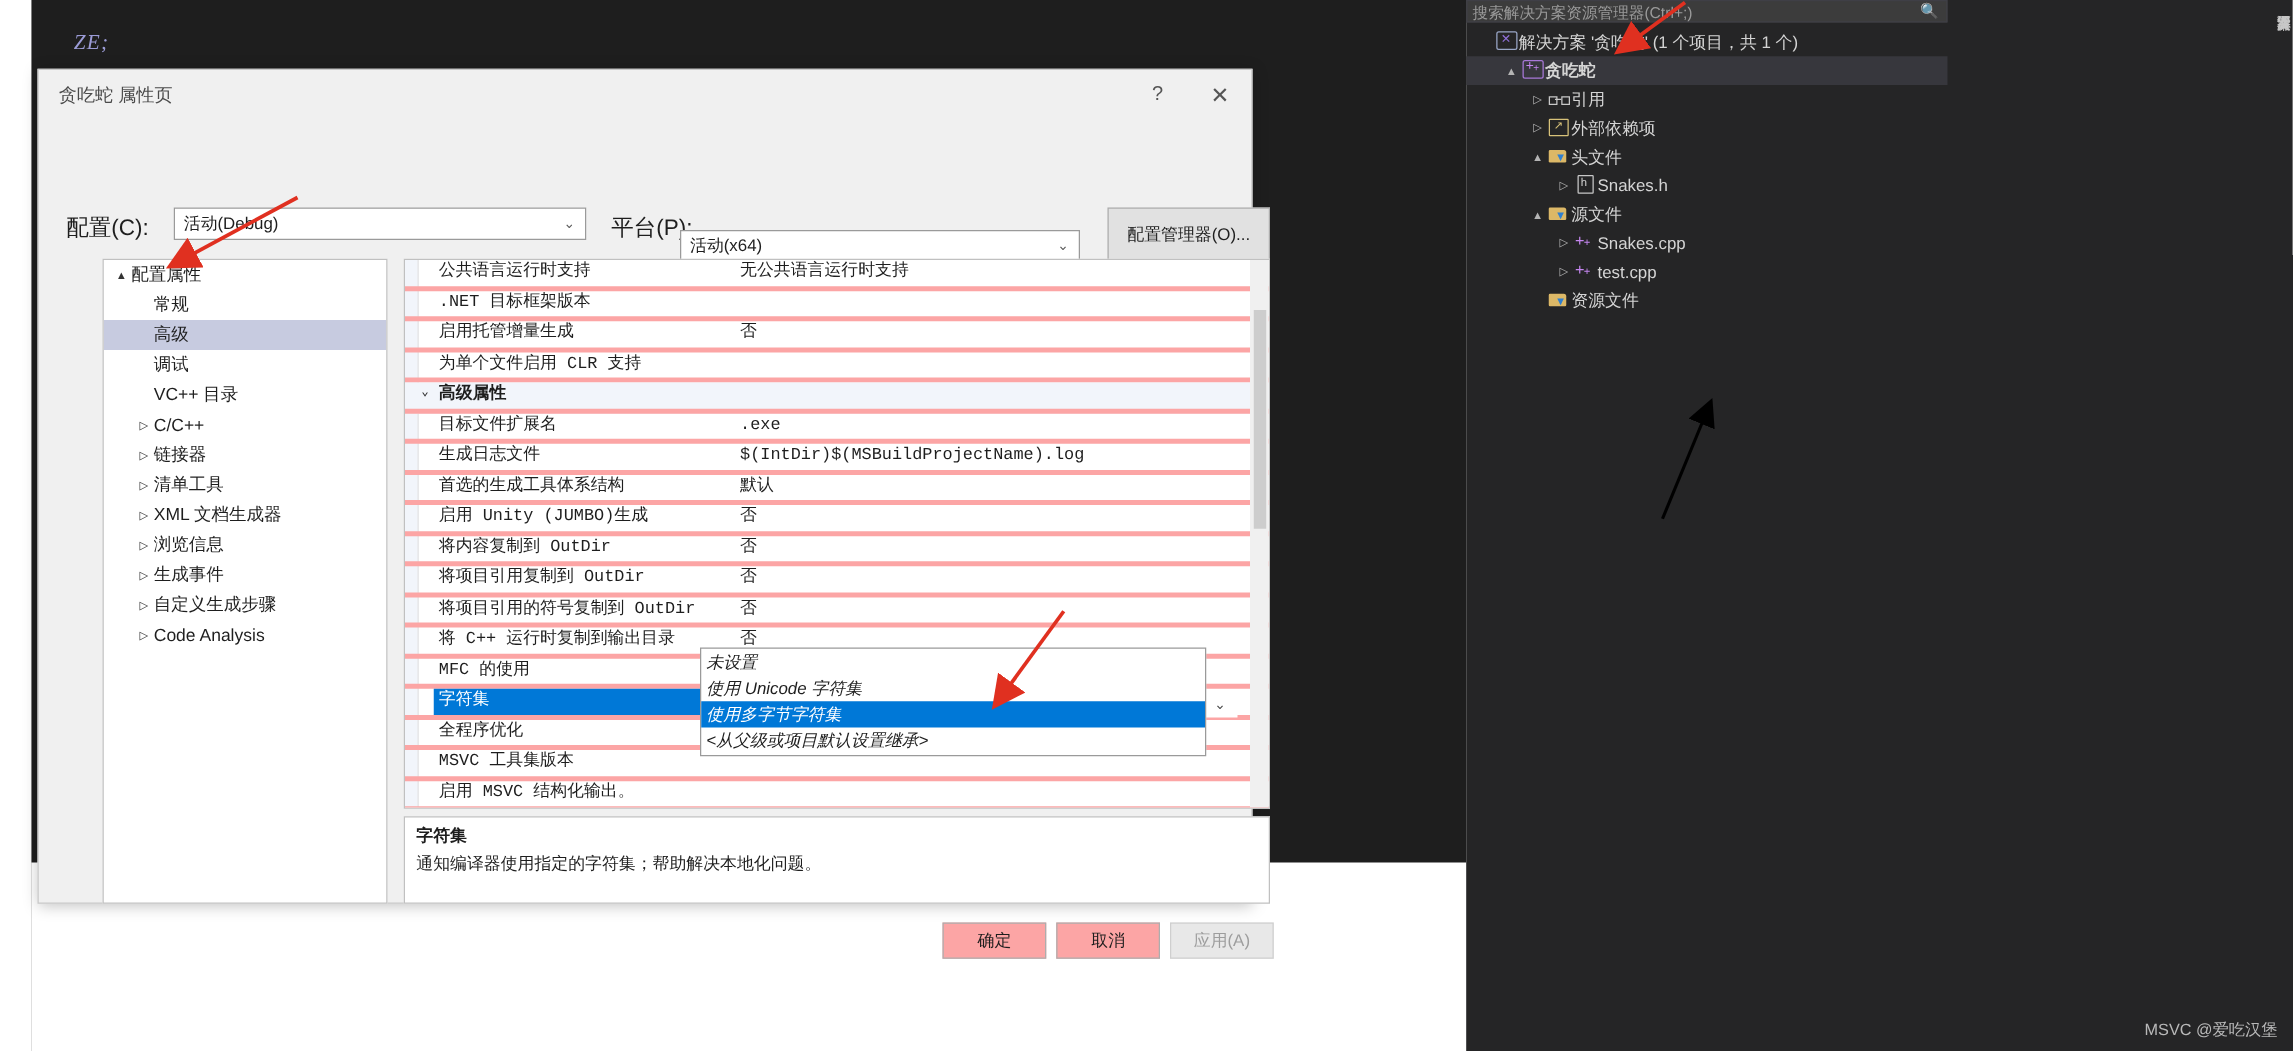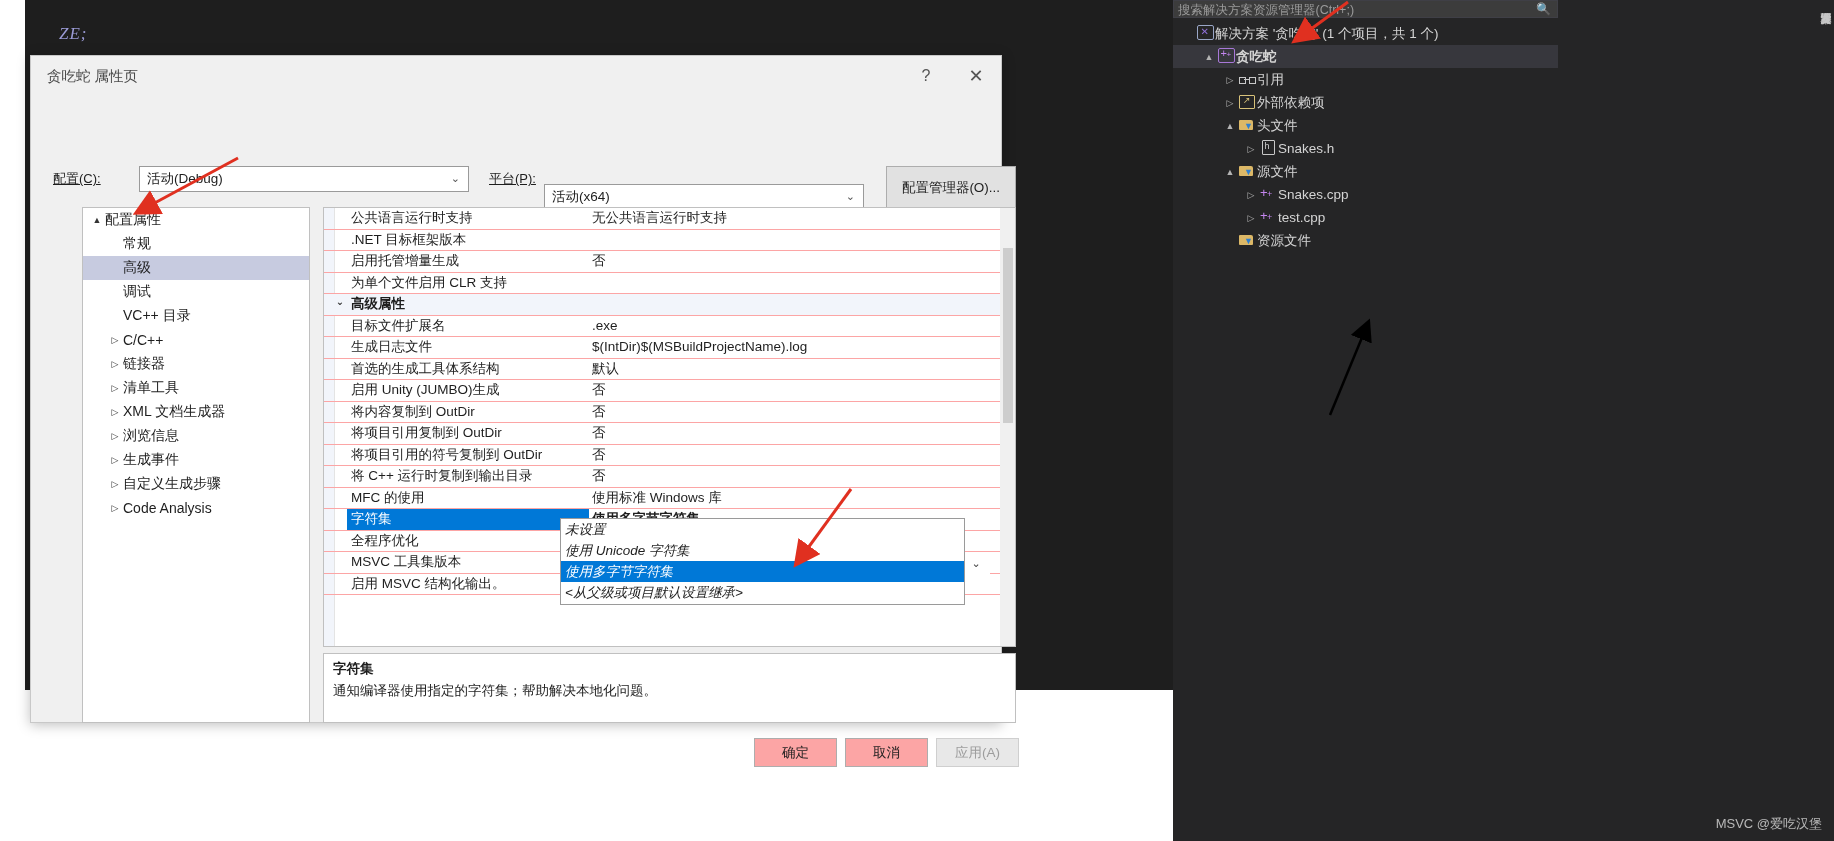--- a/index.html
+++ b/index.html
@@ -86,7 +86,7 @@
     font-size:18px;color:#555;cursor:default;
   }
 
-  .cfg-label{position:absolute;font-size:13px;color:#1e1e1e;text-decoration:underline;}
+  .cfg-label{position:absolute;font-size:18px;color:#1e1e1e;}
   .cfg-combo{
     position:absolute;height:26px;background:#ffffff;
     border:1px solid #9a9a9a;box-sizing:border-box;

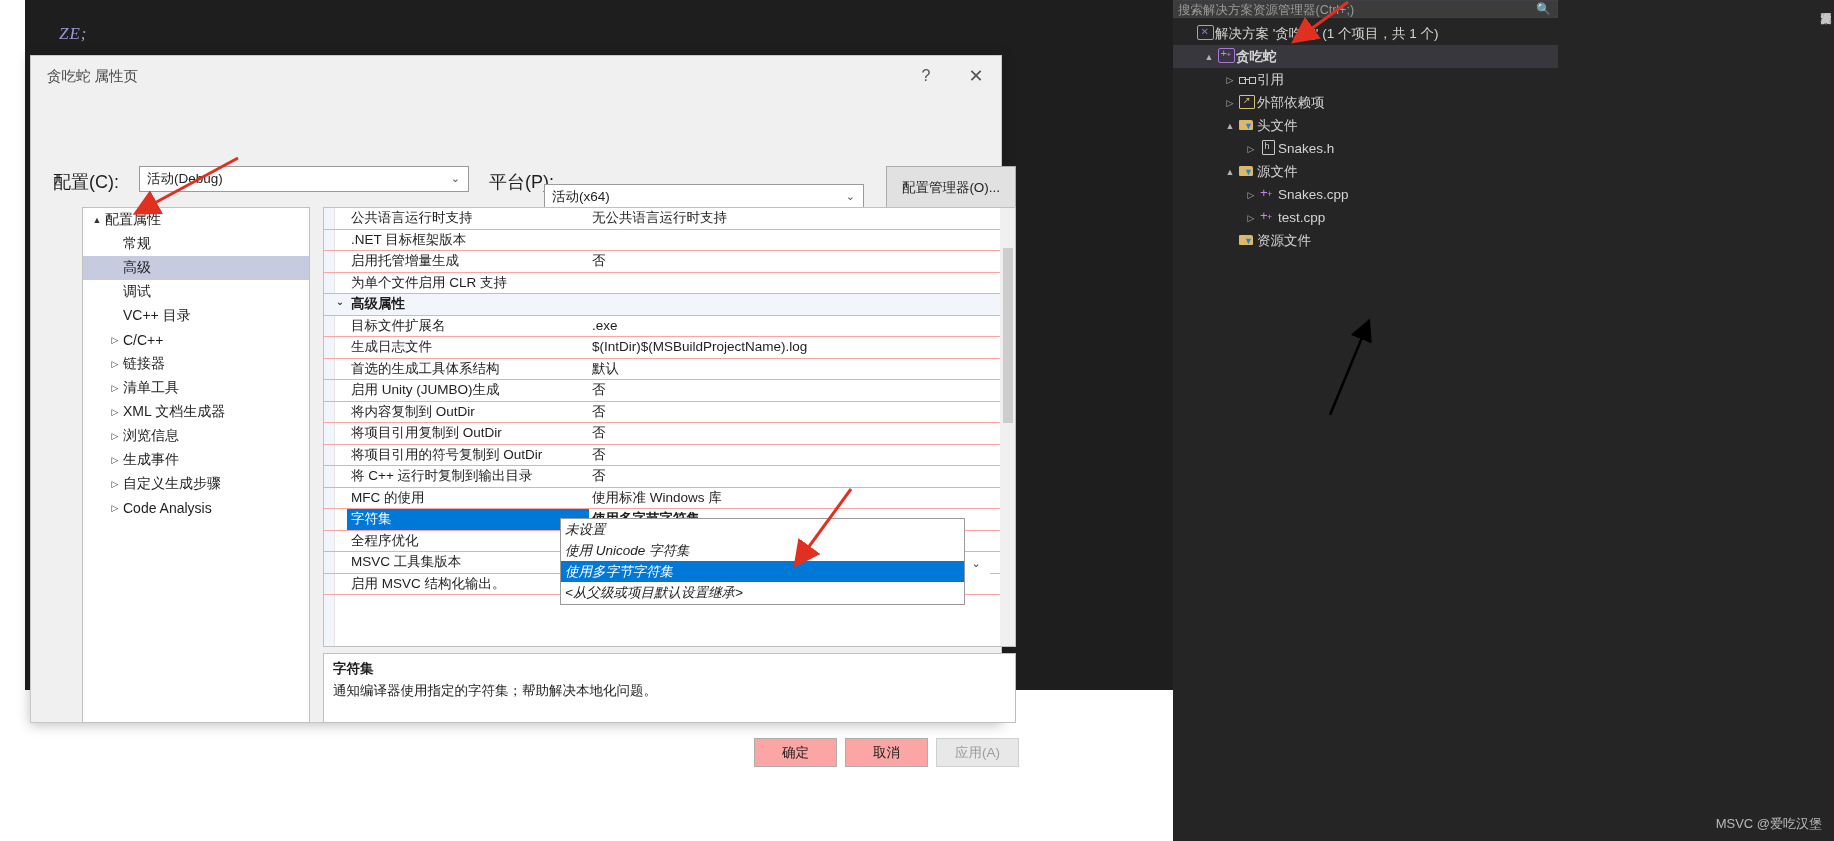--- a/index.html
+++ b/index.html
@@ -128,7 +128,7 @@
   }
   .pg-row{
     position:relative;height:20.5px;display:flex;align-items:center;
-    border-bottom:1px solid #fca5a5;font-size:13.5px;
+    border-bottom:4px solid #fca5a5;font-size:13.5px;font-family:Liberation Mono, monospace;
   }
   .pg-row.category{background:#f2f5fb;font-weight:bold;}
   .pg-row.selected .pg-name{background:#0078d7;color:#ffffff;}

